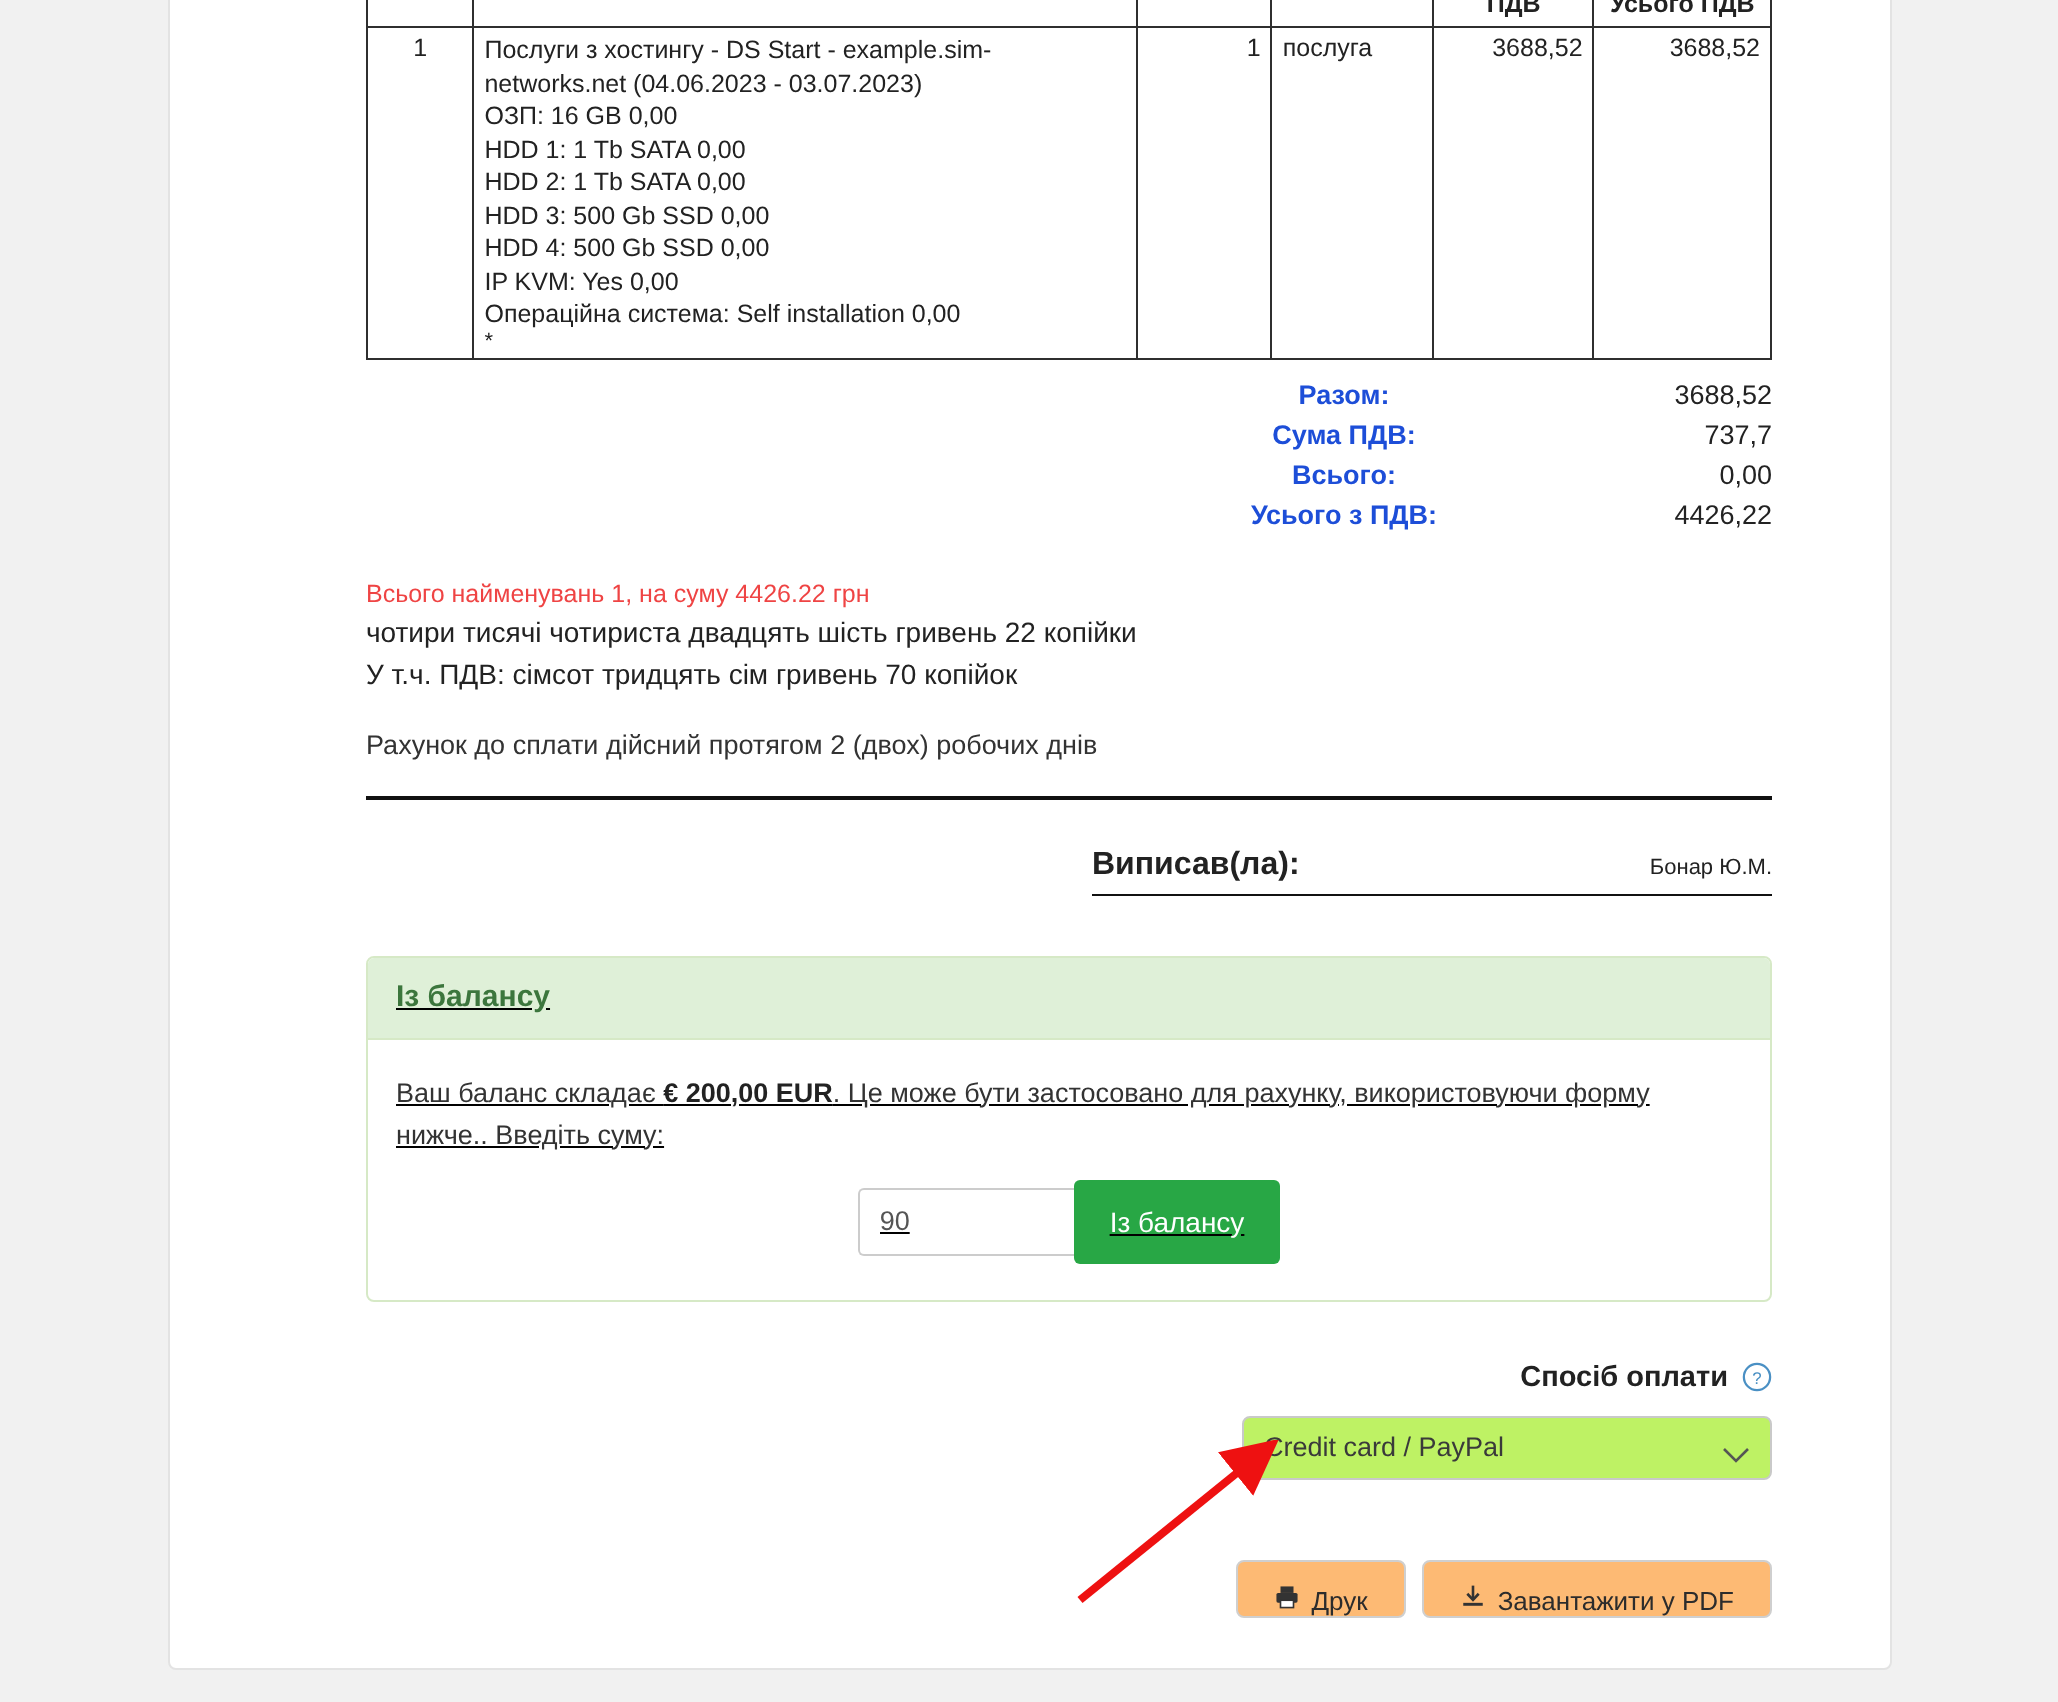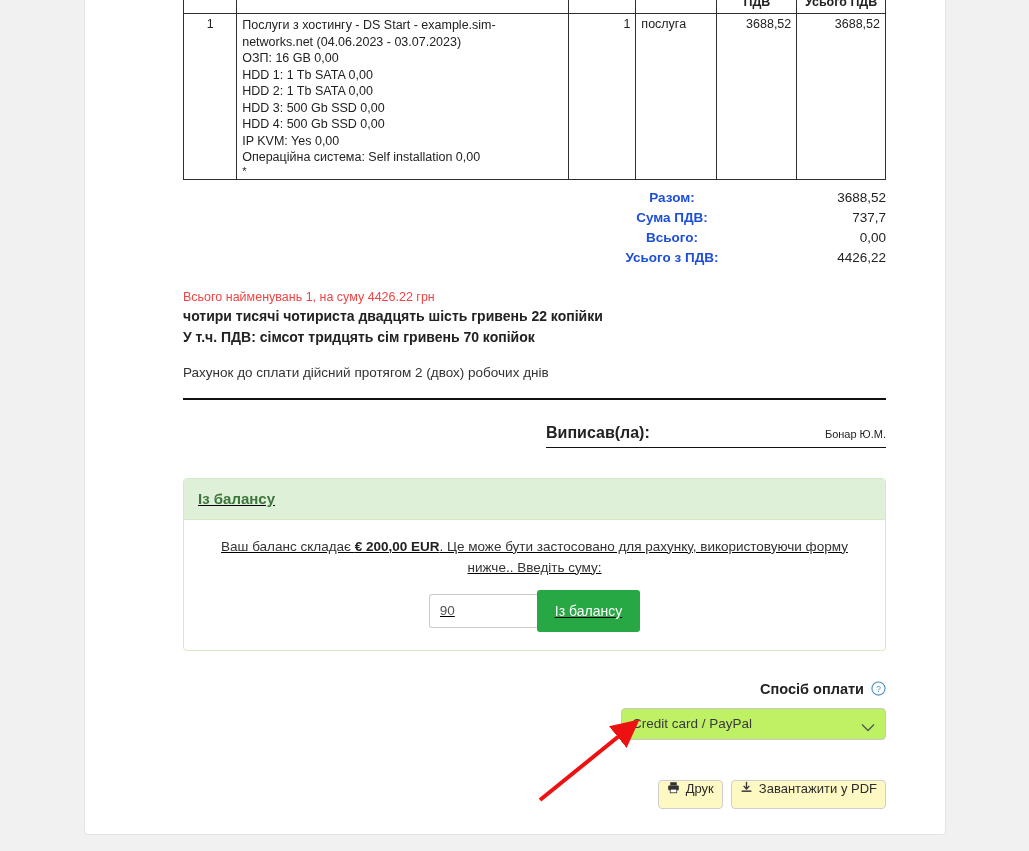--- a/index.html
+++ b/index.html
@@ -107,7 +107,7 @@
   .words .bold {
     font-size: 14px;
     color: #222;
-    font-weight: bold;
+    font-weight: normal;
     line-height: 21px;
   }
   .valid-note {

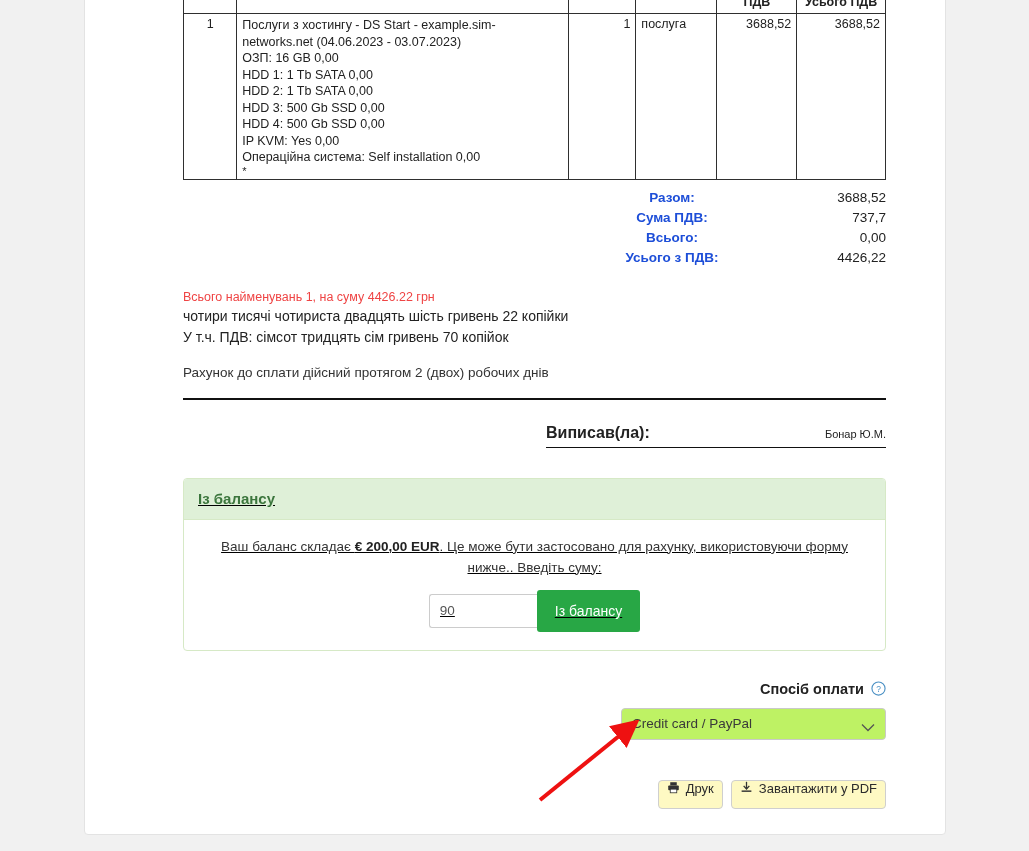--- a/index.html
+++ b/index.html
@@ -165,7 +165,6 @@
     font-size: 13.5px;
     color: #333;
     line-height: 21px;
-    text-align: center;
   }
   .panel-text b { font-weight: bold; color: #222; }
   .form-row {

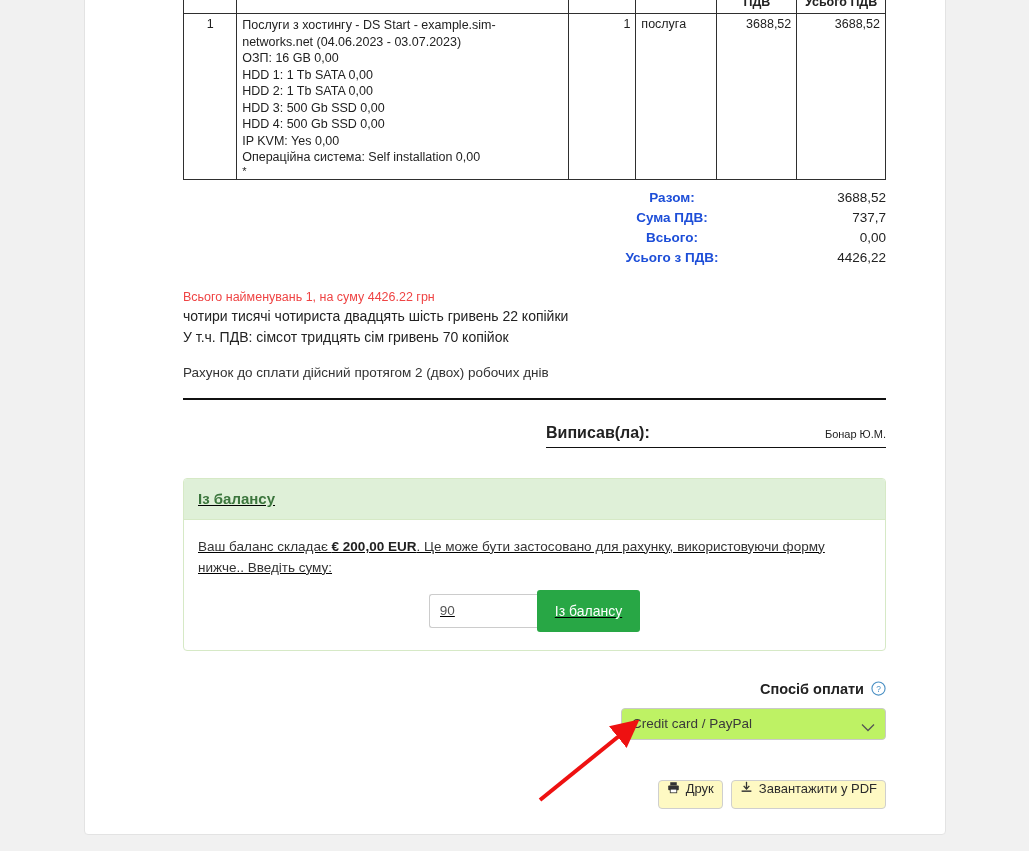--- a/index.html
+++ b/index.html
@@ -254,14 +254,14 @@
   }
   .btn-outline {
     border: 1px solid #cfcfcf;
-    background: #fef9c3;
+    background: #fdba74;
     border-radius: 4px;
     height: 29px;
-    padding: 0 8px;
+    padding: 0 18px;
     font-size: 13px;
     color: #2c2c2c;
     display: flex;
-    align-items: flex-start;
+    align-items: flex-end;
     gap: 6px;
     cursor: pointer;
     font-family: "Liberation Sans", sans-serif;

